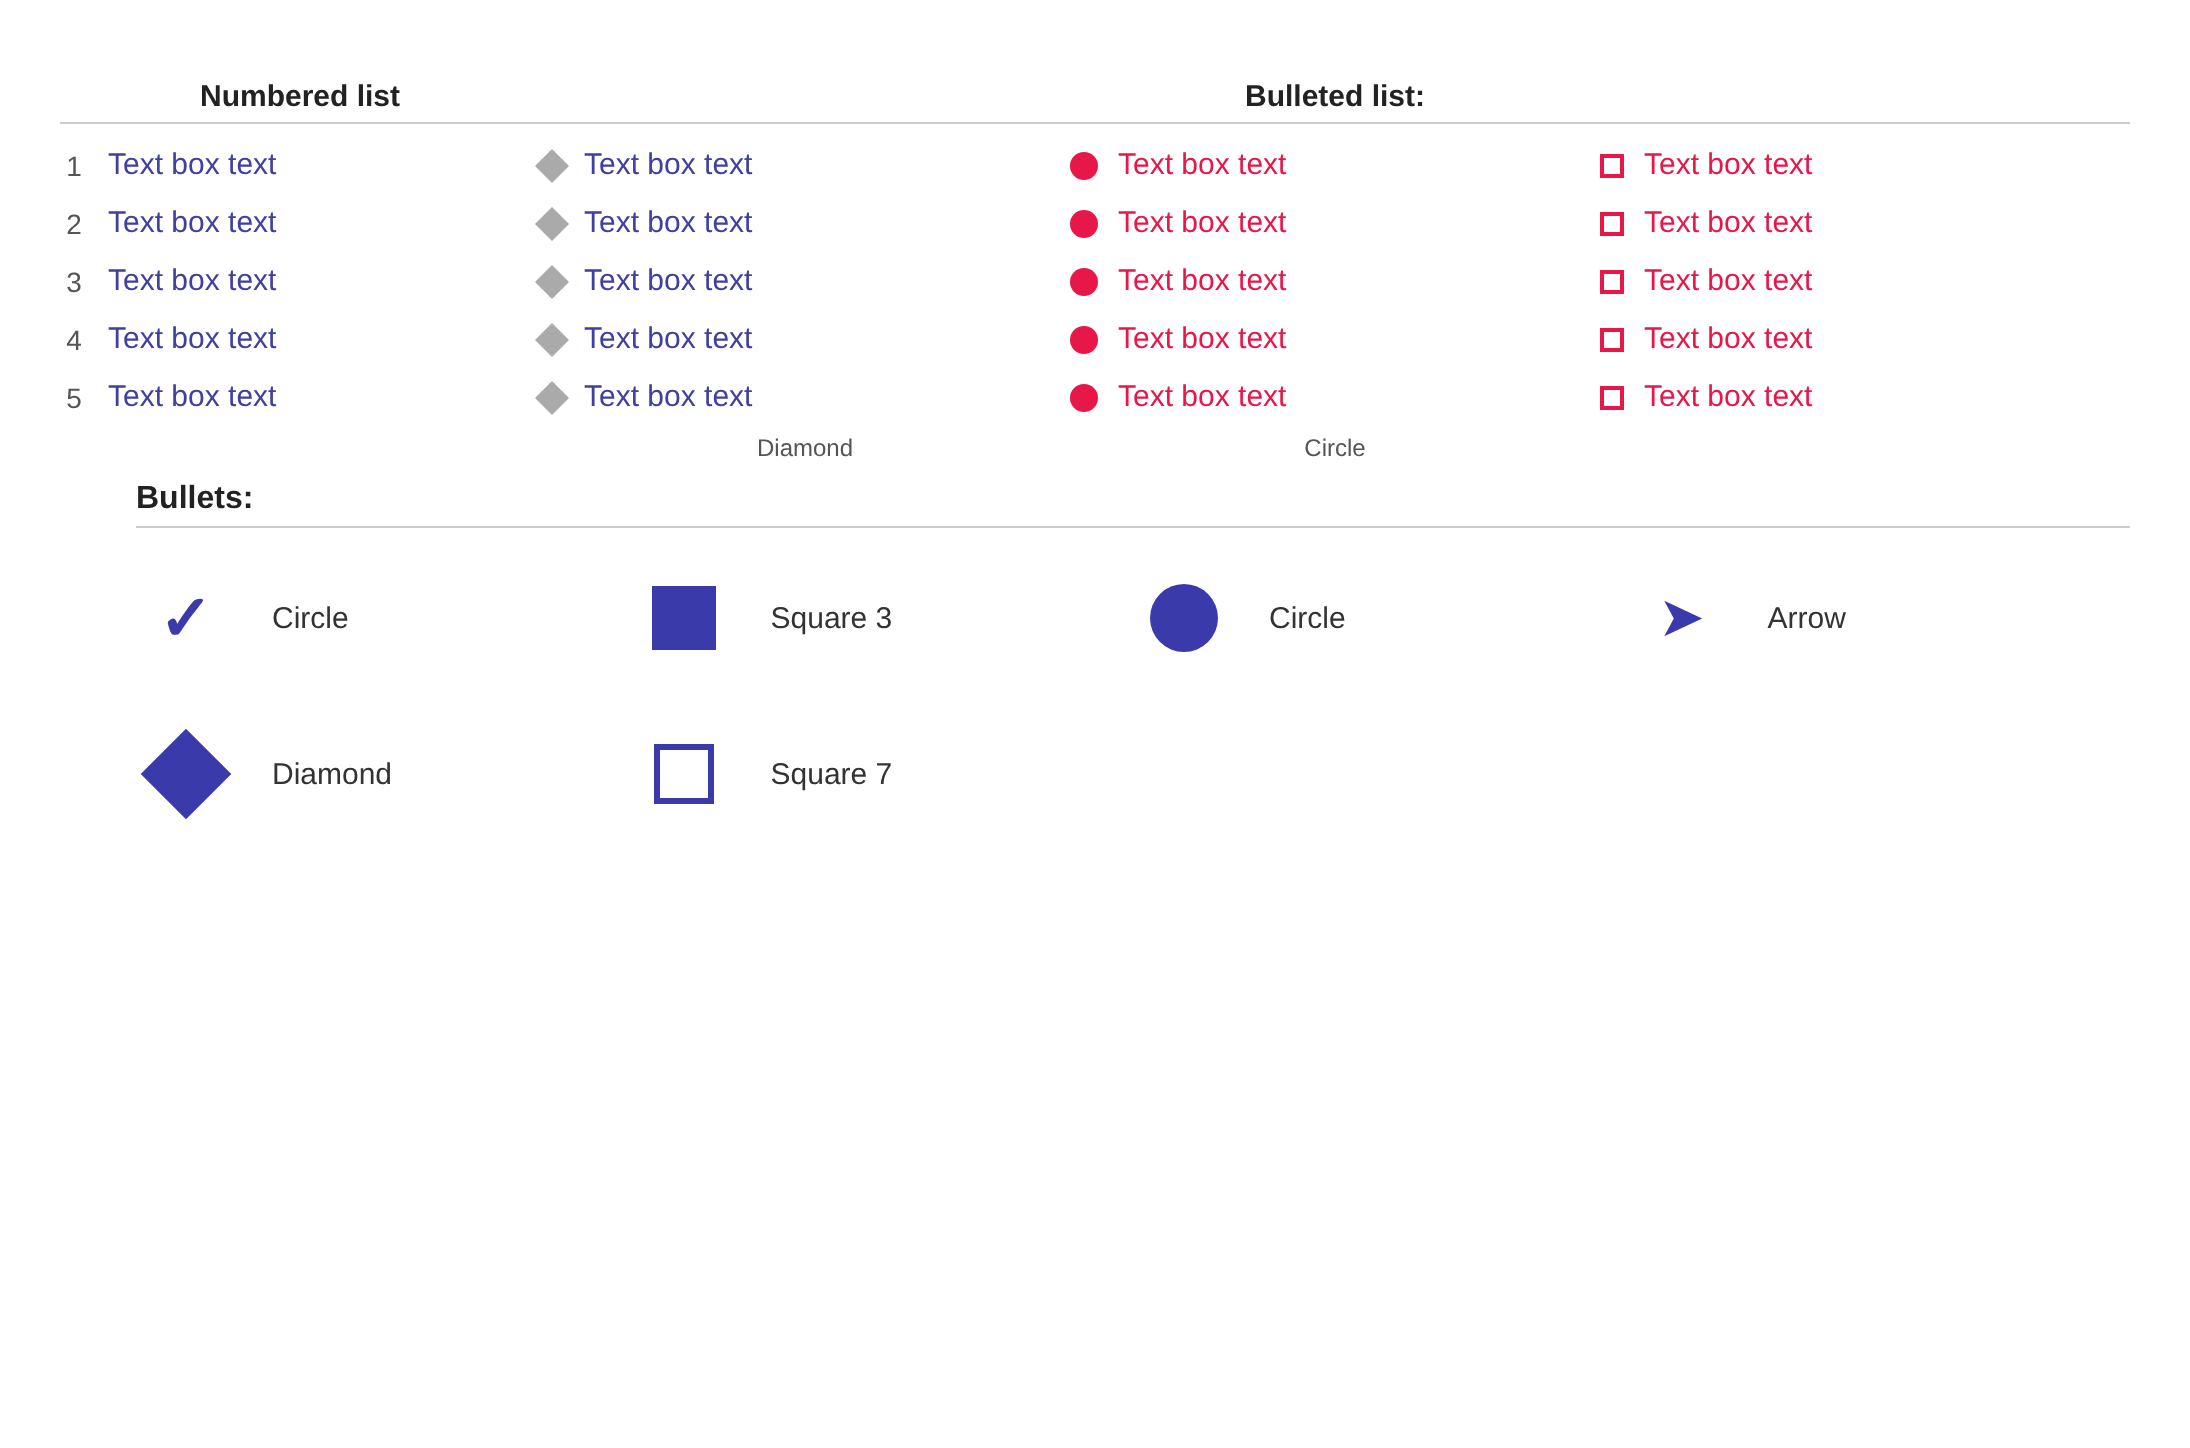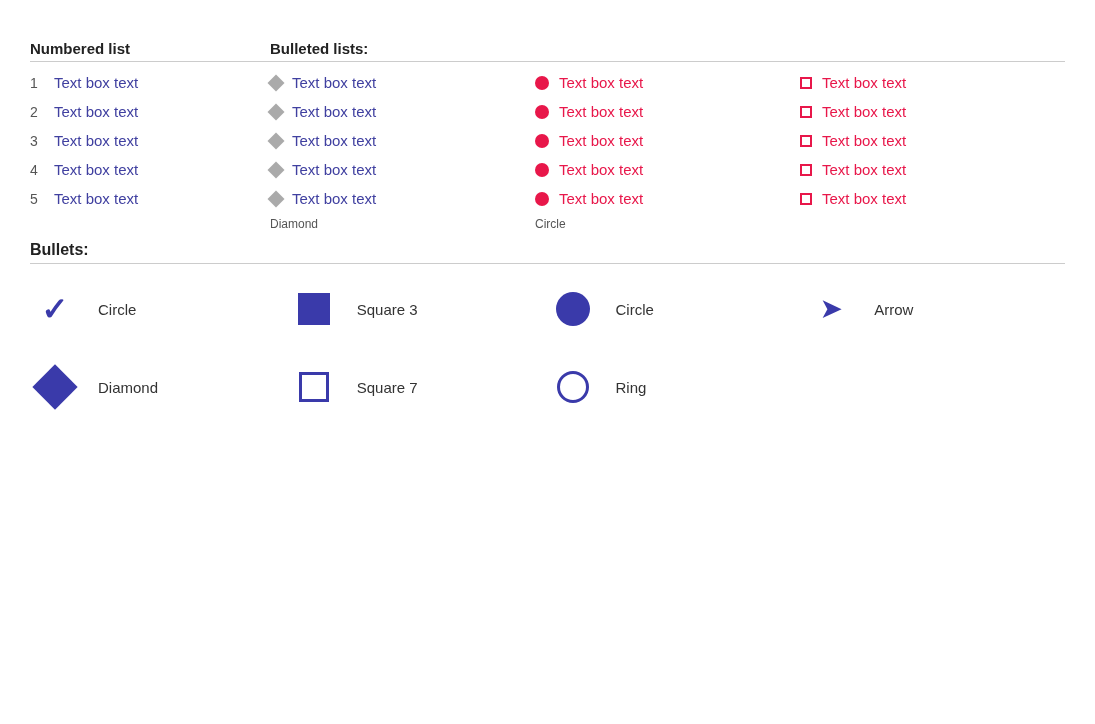--- a/index.html
+++ b/index.html
@@ -16,6 +16,7 @@
     .top-section {
       display: flex;
       gap: 0;
+      text-align: center;
     }
 
     

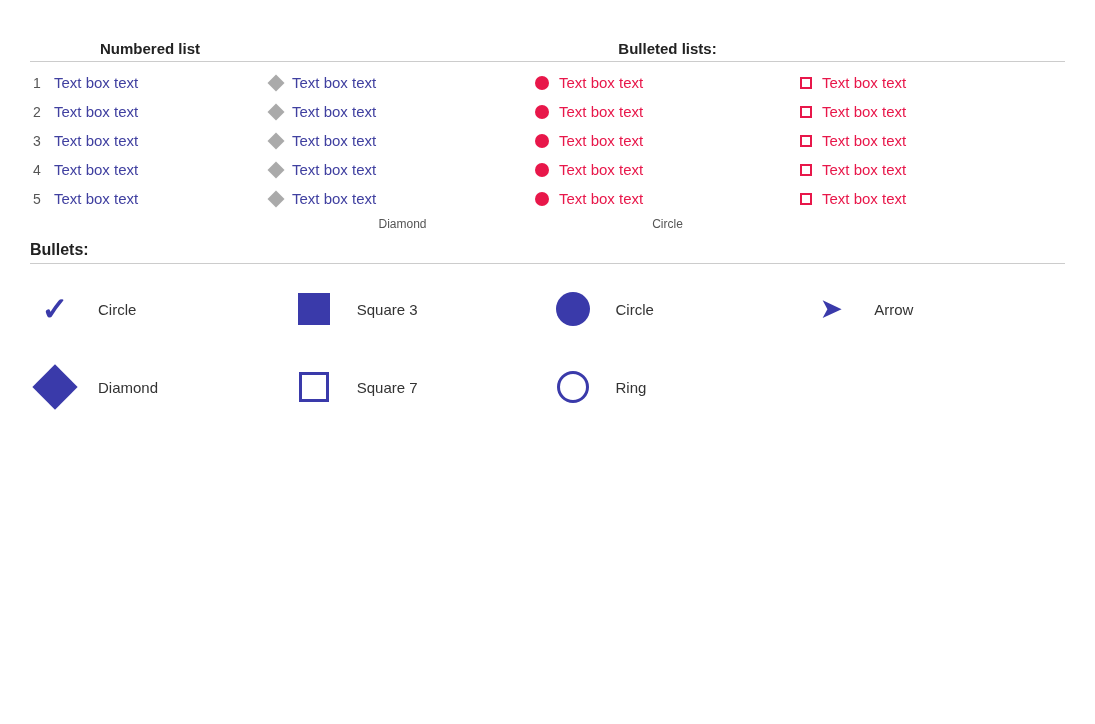--- a/index.html
+++ b/index.html
@@ -260,7 +260,7 @@
   </div>
 
   <div class="bulleted-lists-col">
-    <div class="bulleted-heading">Bulleted lists:</div>
+    <div class="bulleted-heading">Bulleted list:</div>
     <div class="bullet-groups">
 
       <div class="bullet-group">

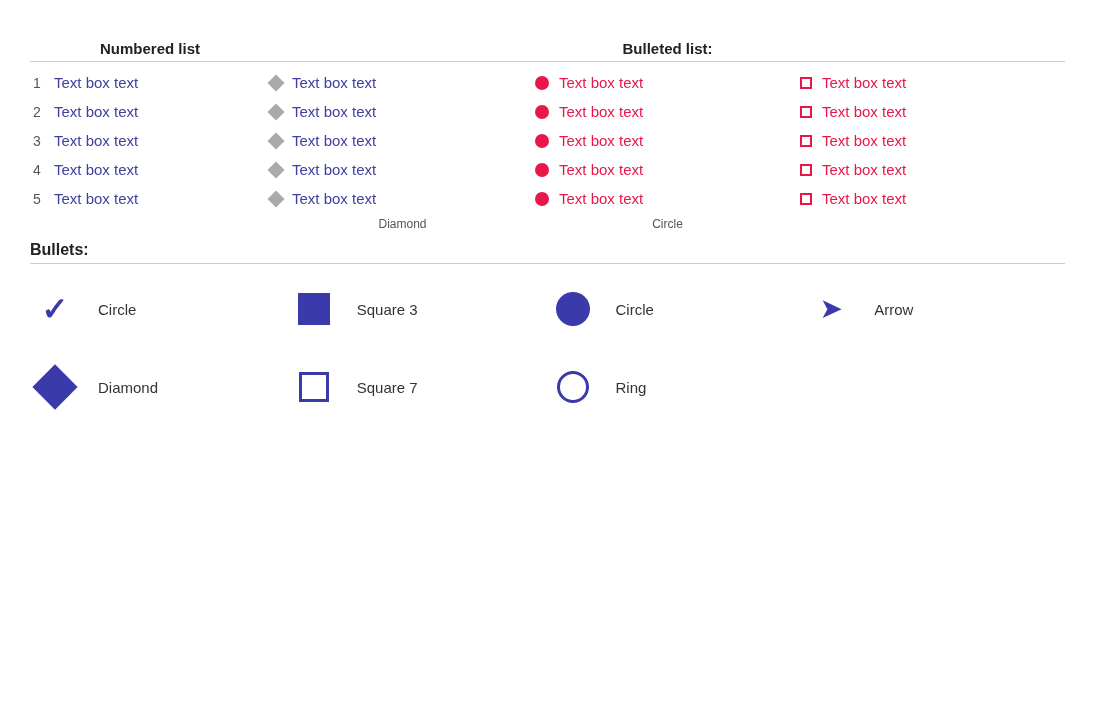--- a/index.html
+++ b/index.html
@@ -123,6 +123,7 @@
     
     .bottom-section {
       margin-top: 10px;
+      margin-left: 38px;
     }
     .bullets-heading {
       font-size: 16px;

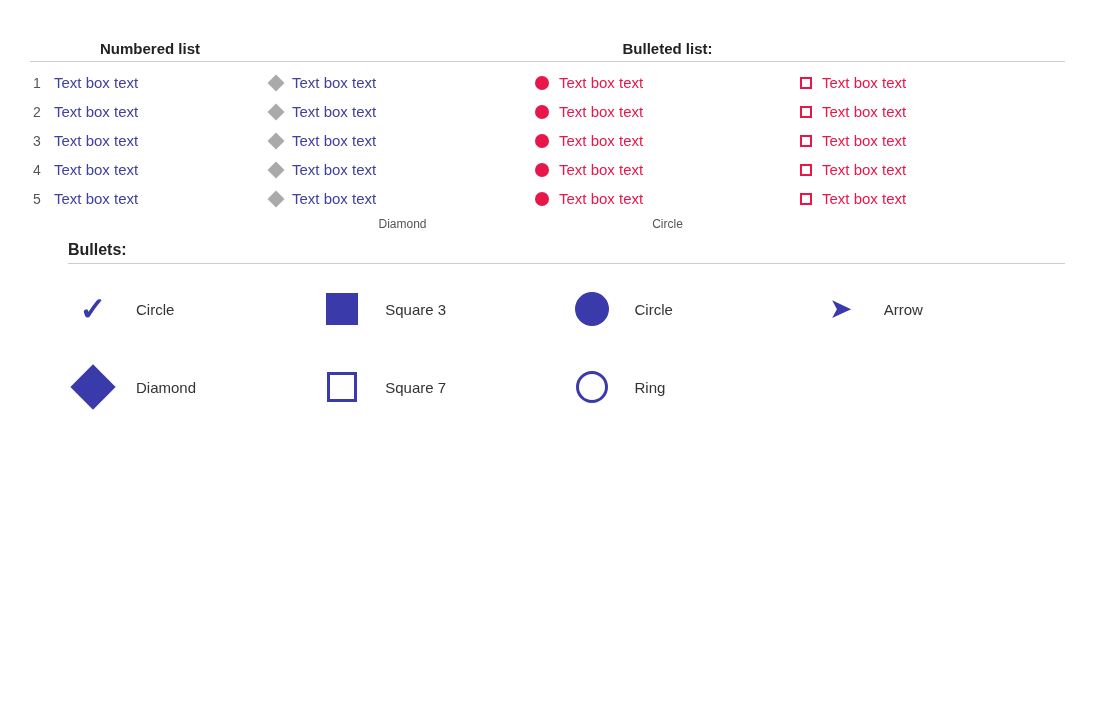--- a/index.html
+++ b/index.html
@@ -386,12 +386,6 @@
         </div>
         <span class="bullet-item-label">Circle</span>
       </div>
-      <div class="bullet-item">
-        <div class="bullet-icon">
-          <span class="icon-ring"></span>
-        </div>
-        <span class="bullet-item-label">Ring</span>
-      </div>
     </div>
 
     <div class="bullet-showcase-col">

